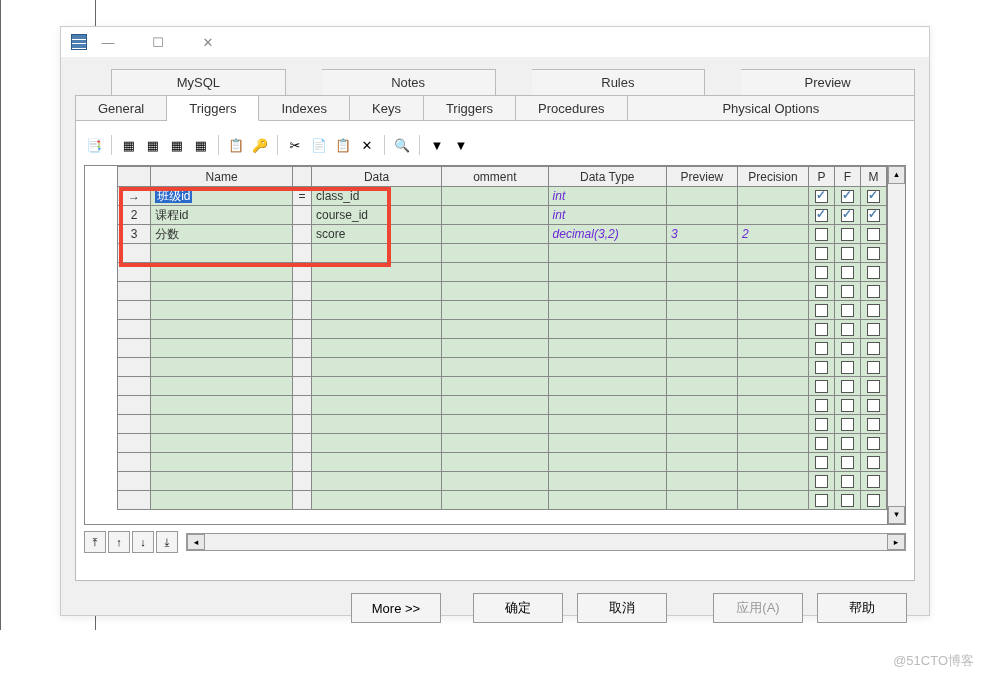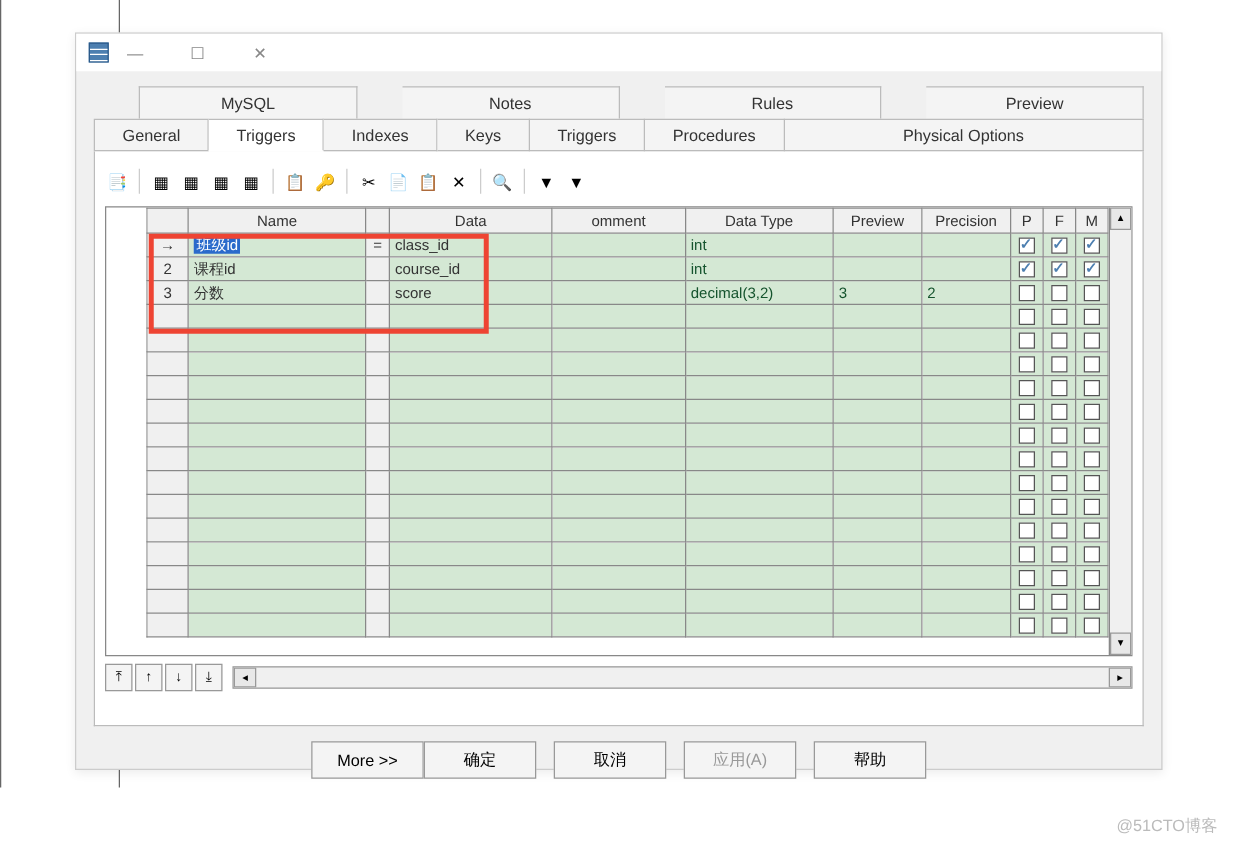--- a/index.html
+++ b/index.html
@@ -32,7 +32,7 @@
     table.grid th { background:#f0f0f0; border:1px solid #888; font-weight:normal; height:20px; color:#333; overflow:hidden;}
     table.grid td { border:1px solid #888; height:19px; background:#d4e8d4; padding:0 4px; color:#333; overflow:hidden; white-space:nowrap;}
     table.grid td.rowhead { background:#f0f0f0; text-align:center; color:#333; width:28px;}
-    table.grid td.gray { color:#14532d; }
+    table.grid td.gray { color:#6d28d9; font-style:italic;}
     .chk { width:13px; height:13px; border:1px solid #555; background:#fff; display:inline-block; position:relative; vertical-align:middle;}
     .chk.checked::after { content:"✓"; position:absolute; top:-3px; left:0px; color:#4d7fb0; font-size:12px; font-weight:bold;}
     .chkcell{text-align:center; padding:0 !important;}

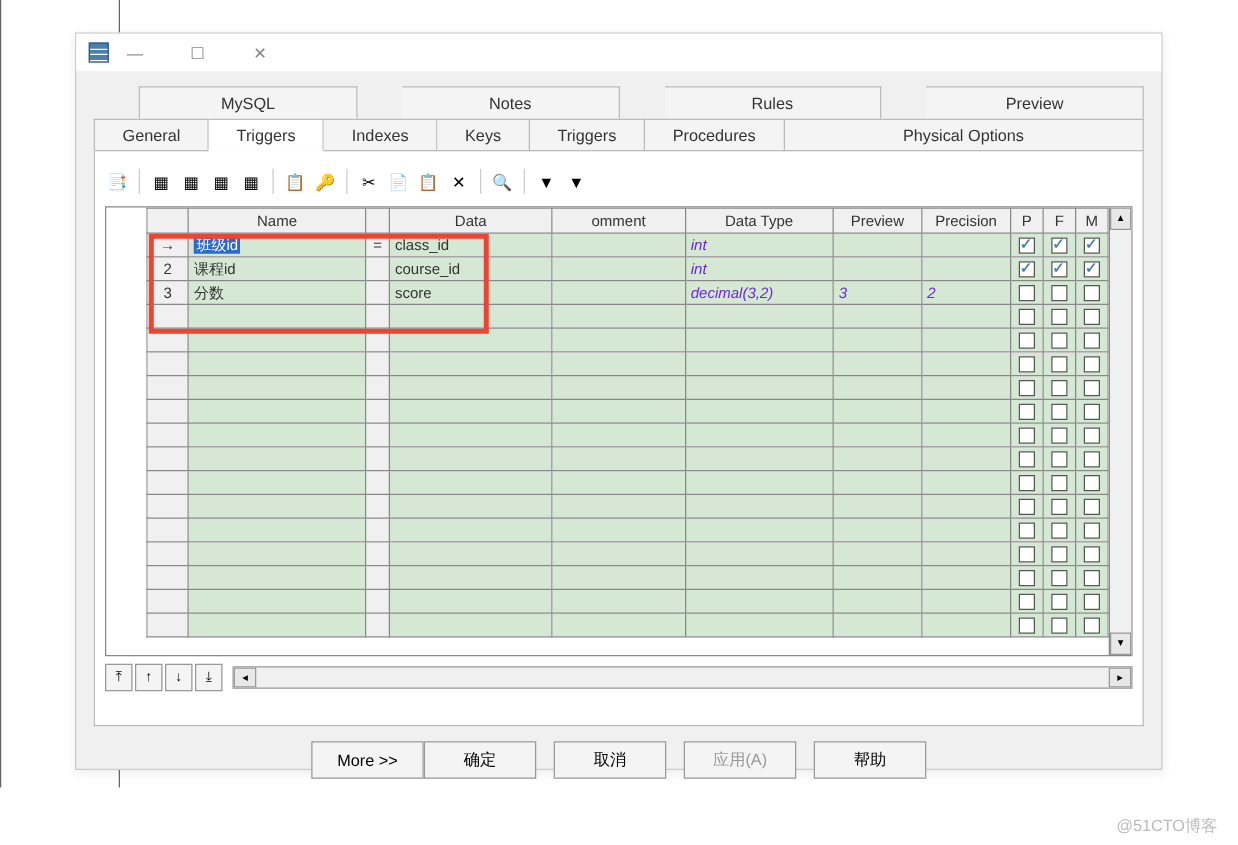--- a/index.html
+++ b/index.html
@@ -44,7 +44,7 @@
     .hscroll .sbtn{width:18px; border:1px solid #999; background:#e8e8e8; font-size:9px; text-align:center; line-height:14px;}
     .hscroll .track{flex:1;}
     .nav-btn{width:22px; height:22px; border:1px solid #999; background:#f4f4f4; display:flex; align-items:center; justify-content:center; font-size:11px;}
-    .bottom-bar{display:flex; justify-content:center; padding:12px 8px 0 8px;}
+    .bottom-bar{display:flex; justify-content:flex-end; padding:12px 8px 0 8px;}
     .btn{min-width:90px; height:30px; border:1px solid #999; background:#f4f4f4; font-size:13px; display:flex; align-items:center; justify-content:center;}
     .btn.disabled{color:#999;}
     .btn-group{display:flex; gap:14px;}

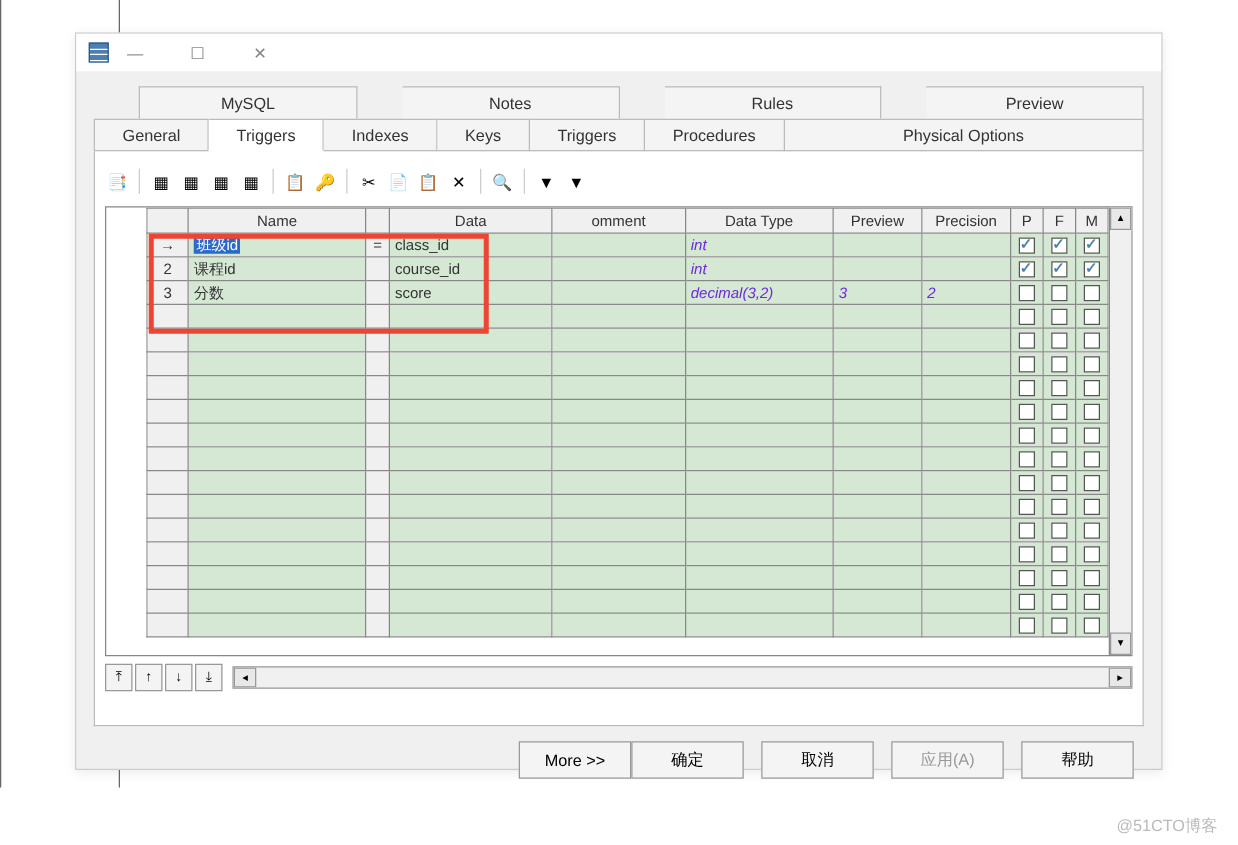--- a/index.html
+++ b/index.html
@@ -47,7 +47,7 @@
     .bottom-bar{display:flex; justify-content:flex-end; padding:12px 8px 0 8px;}
     .btn{min-width:90px; height:30px; border:1px solid #999; background:#f4f4f4; font-size:13px; display:flex; align-items:center; justify-content:center;}
     .btn.disabled{color:#999;}
-    .btn-group{display:flex; gap:14px;}
+    .btn-group{display:flex; gap:14px;padding-left:32px;}
     .red-box{position:absolute; border:4px solid #e43; pointer-events:none;}
     .watermark{position:absolute; right:16px; bottom:6px; color:#bbb; font-size:13px;}
     .sel{background:#2a6acb; color:#fff; padding:0 2px;}

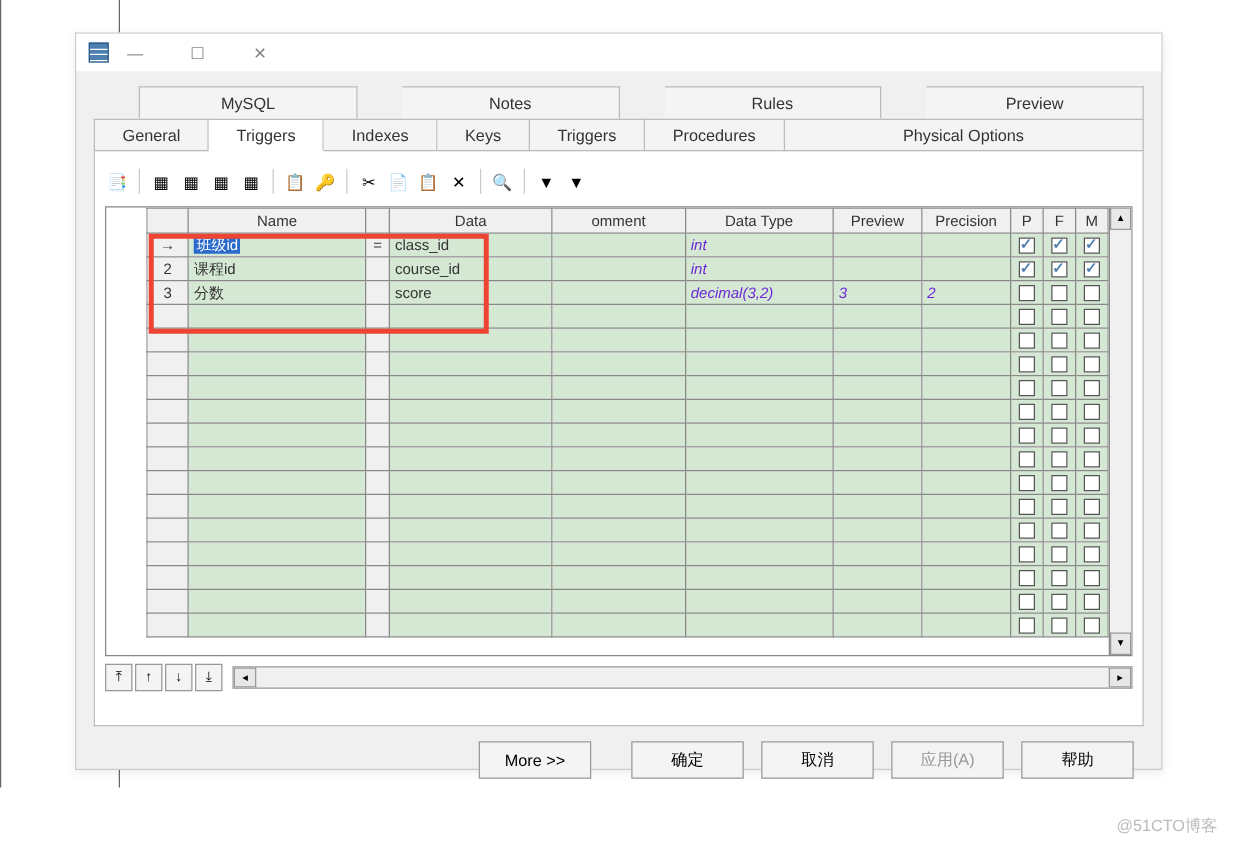--- a/index.html
+++ b/index.html
@@ -46,7 +46,7 @@
     .nav-btn{width:22px; height:22px; border:1px solid #999; background:#f4f4f4; display:flex; align-items:center; justify-content:center; font-size:11px;}
     .bottom-bar{display:flex; justify-content:flex-end; padding:12px 8px 0 8px;}
     .btn{min-width:90px; height:30px; border:1px solid #999; background:#f4f4f4; font-size:13px; display:flex; align-items:center; justify-content:center;}
-    .btn.disabled{color:#999;}
+    .btn.disabled{color:#999;margin-left:32px;}
     .btn-group{display:flex; gap:14px;padding-left:32px;}
     .red-box{position:absolute; border:4px solid #e43; pointer-events:none;}
     .watermark{position:absolute; right:16px; bottom:6px; color:#bbb; font-size:13px;}

